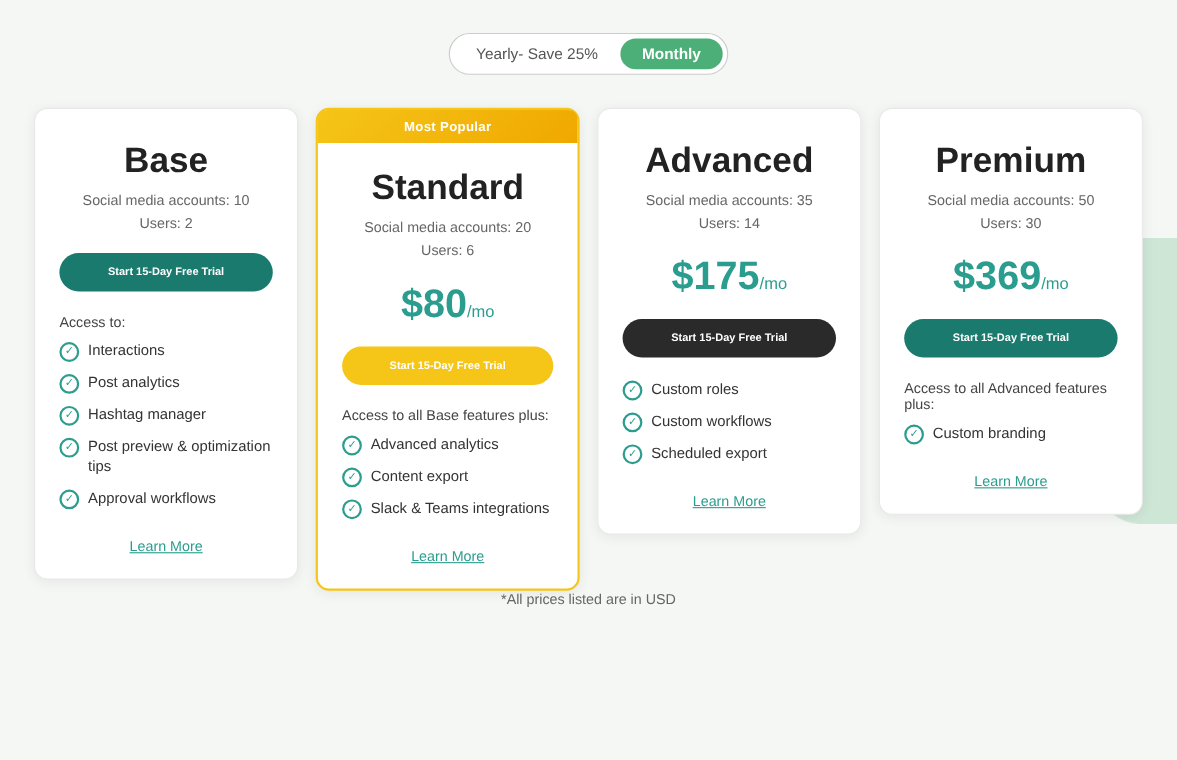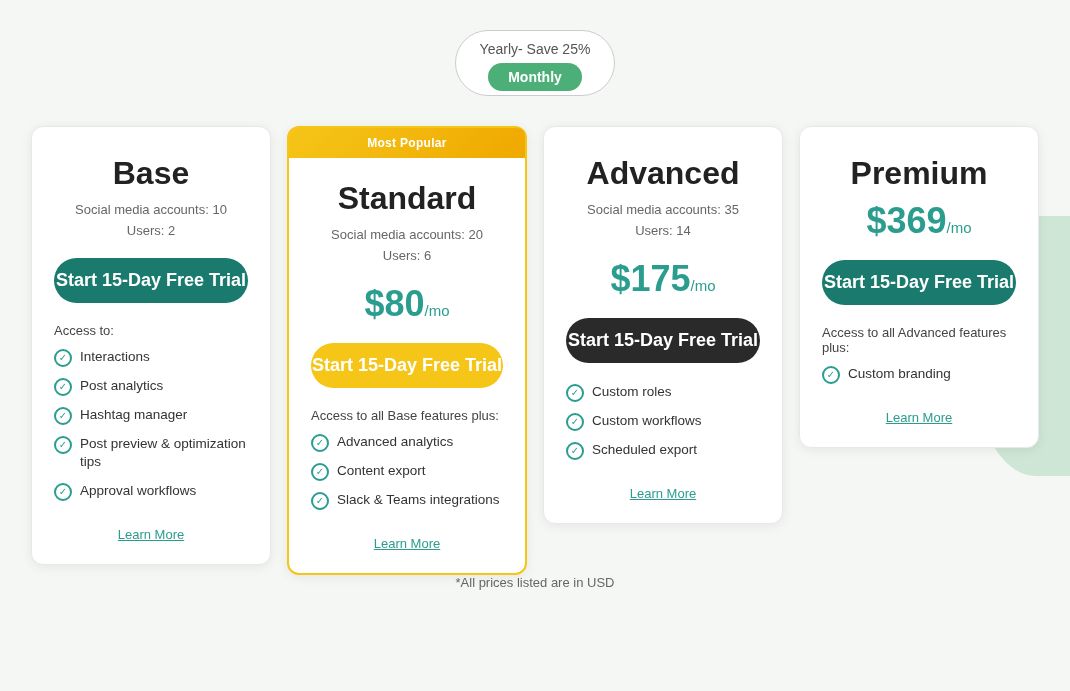--- a/index.html
+++ b/index.html
@@ -22,7 +22,6 @@
       border-radius: 50px;
       padding: 4px;
       margin-bottom: 30px;
-      flex-direction: column;
     }
     .toggle-option {
       padding: 6px 20px;

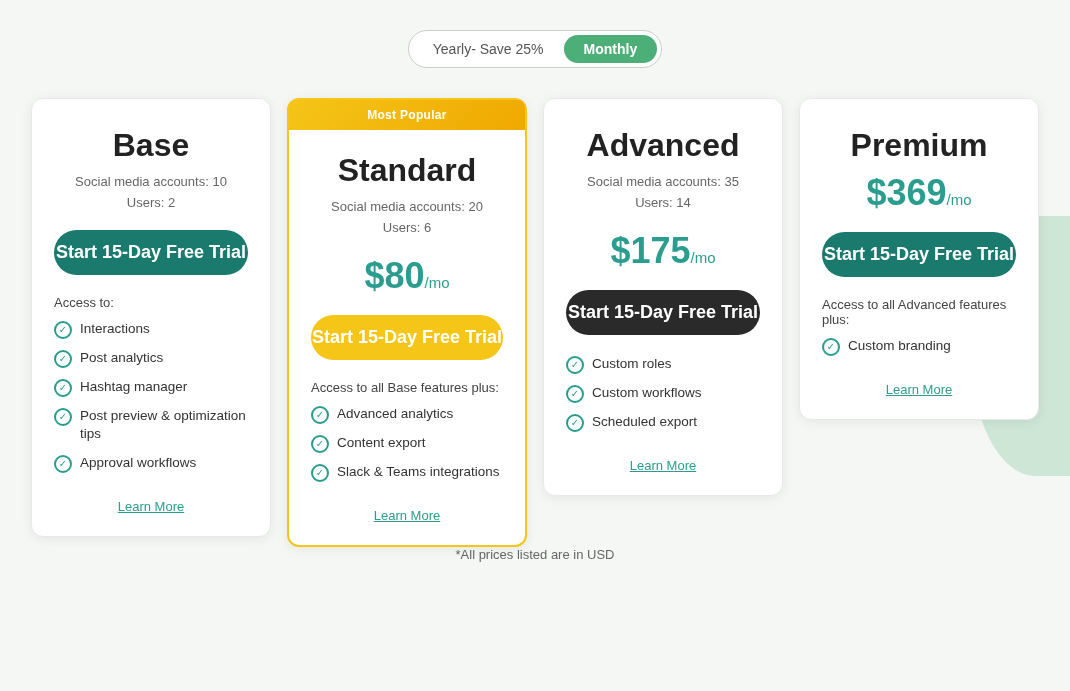--- a/index.html
+++ b/index.html
@@ -284,6 +284,7 @@
     </div>
     <div class="plan-card">
       <div class="plan-name">Premium</div>
+      <div class="plan-meta">Social media accounts: 50<br>Users: 30</div>
       <div class="plan-price">
     <span class="price-amount">$369</span><span class="price-period">/mo</span>
   </div>

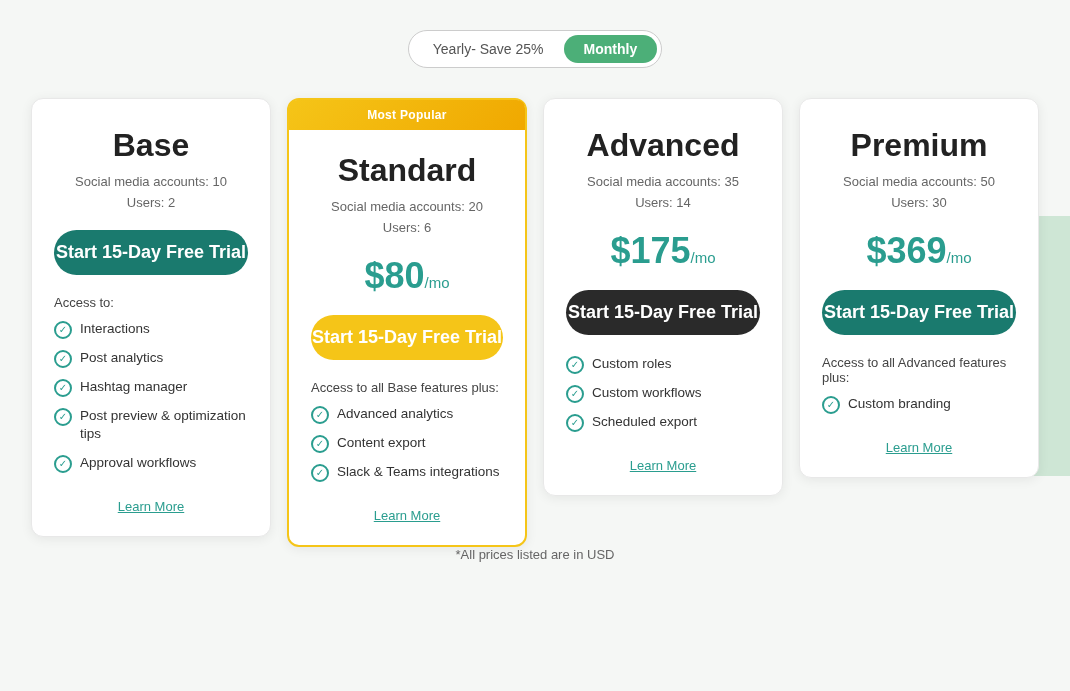--- a/index.html
+++ b/index.html
@@ -117,7 +117,7 @@
       padding: 12px 0;
       border-radius: 50px;
       border: none;
-      font-size: 18px;
+      font-size: 10px;
       font-weight: 700;
       cursor: pointer;
       margin-bottom: 20px;

